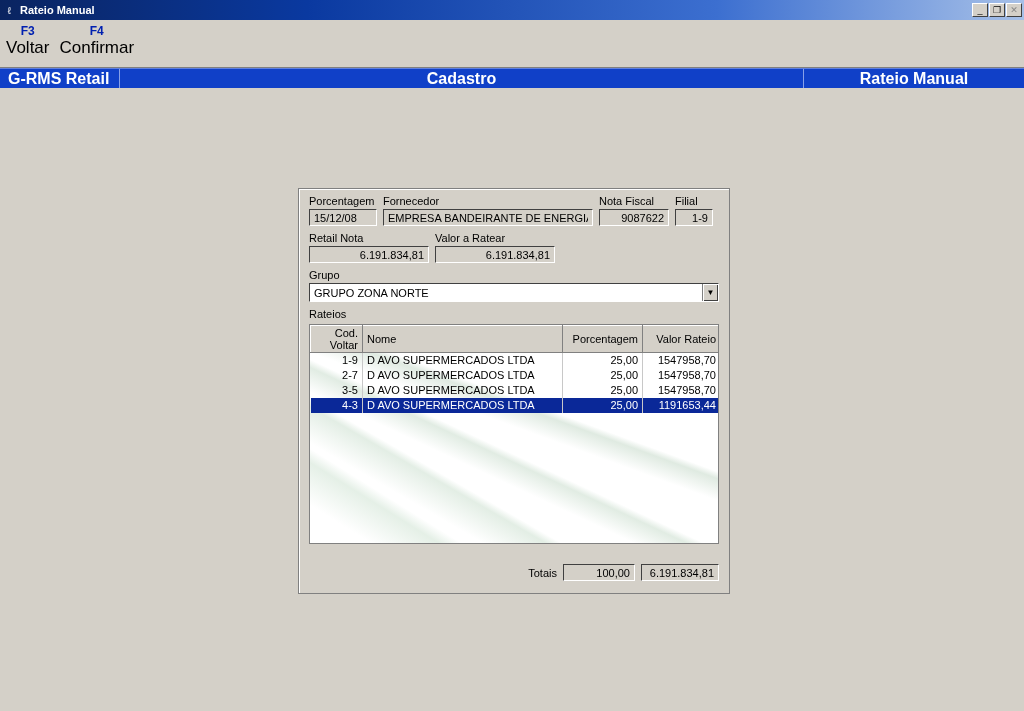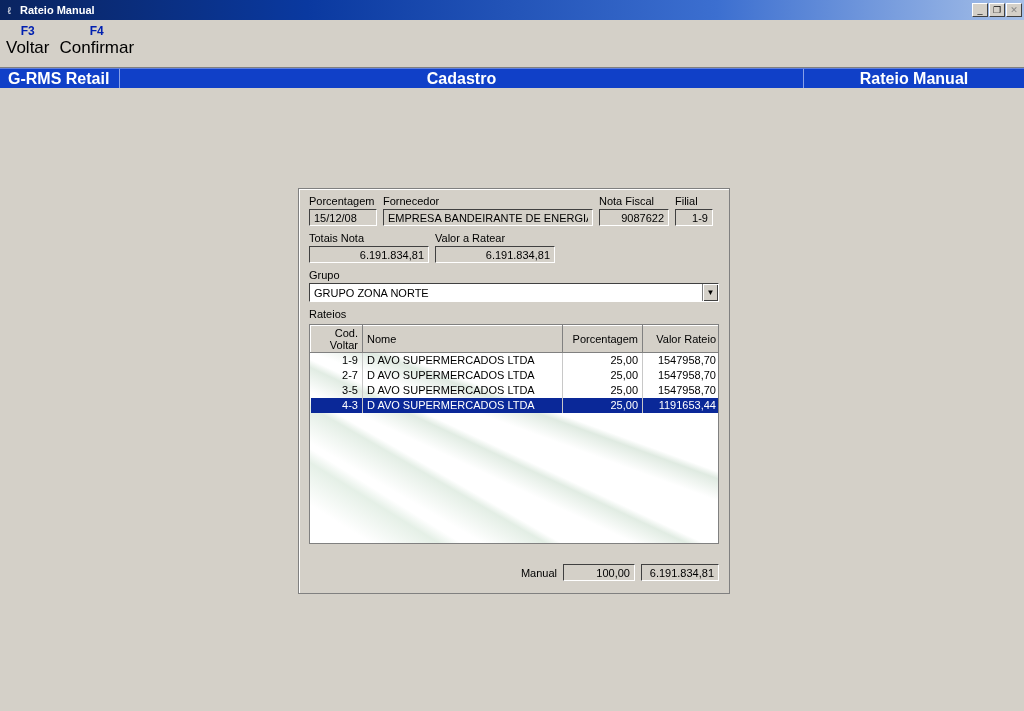--- a/index.html
+++ b/index.html
@@ -276,7 +276,7 @@
 
     <div class="row" style="margin-top:6px">
       <div class="field" style="width:120px">
-        <label>Totais Nota</label>
+        <label>Retail Nota</label>
         <input class="sunken-input ro right" readonly="" value="6.191.834,81" style="">
       </div>
       <div class="field" style="width:120px">

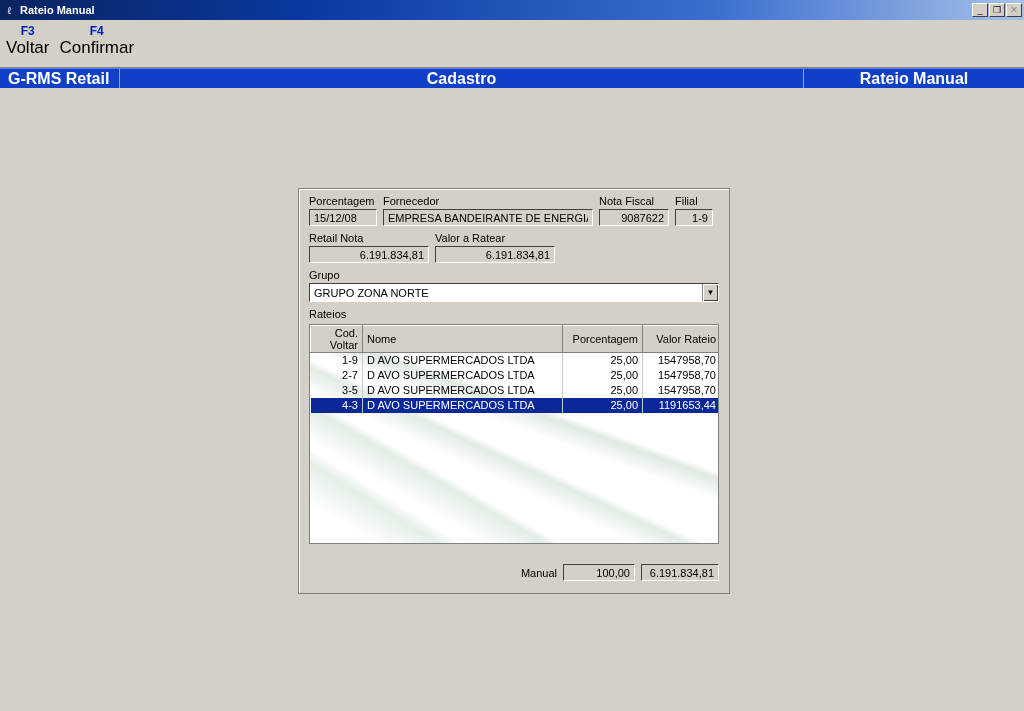--- a/index.html
+++ b/index.html
@@ -337,7 +337,7 @@
     </div>
 
     <div class="totals-row">
-      <label>Manual</label>
+      <label>Totais</label>
       <input class="sunken-input ro right tot-field" readonly="" value="100,00" style="">
       <input class="sunken-input ro right tot-field" style="width: 78px;" readonly="" value="6.191.834,81">
     </div>

